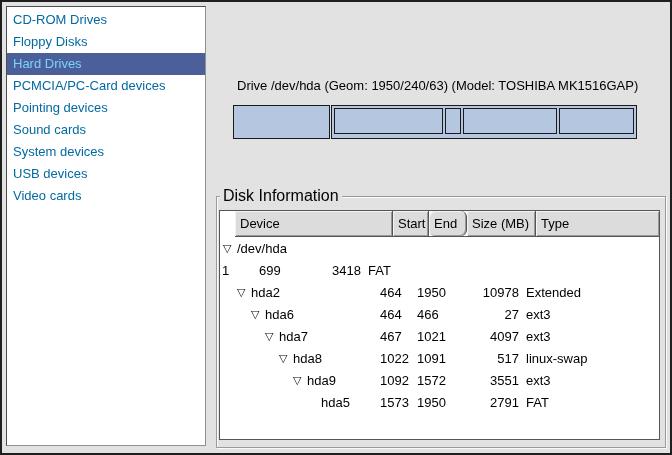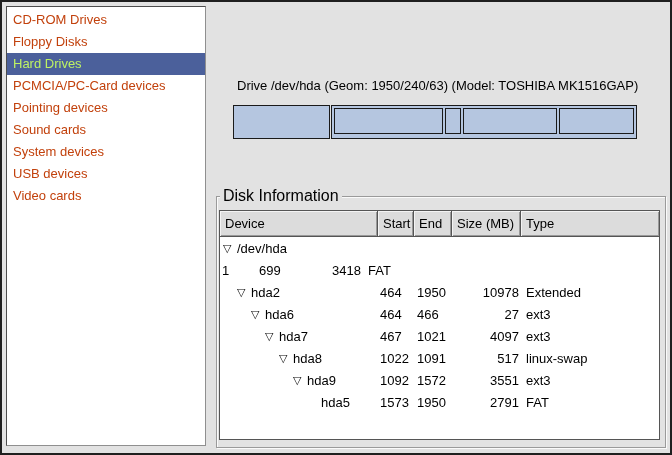--- a/index.html
+++ b/index.html
@@ -12,7 +12,7 @@
   
   .sidebar{position:absolute;left:4px;top:4px;width:200px;height:440px;box-sizing:border-box;
            background:#fff;border:1px solid;border-color:#4d4d4d #8f8f8f #8f8f8f #4d4d4d;padding-top:2px;}
-  .sb-item{height:22px;line-height:22px;padding-left:6px;font-size:13px;color:#c2410c;
+  .sb-item{height:22px;line-height:22px;padding-left:6px;font-size:13px;color:#0369a1;
            white-space:nowrap;cursor:default;}
   .sb-item.selected{background:var(--sel);color:#bef264;}
   

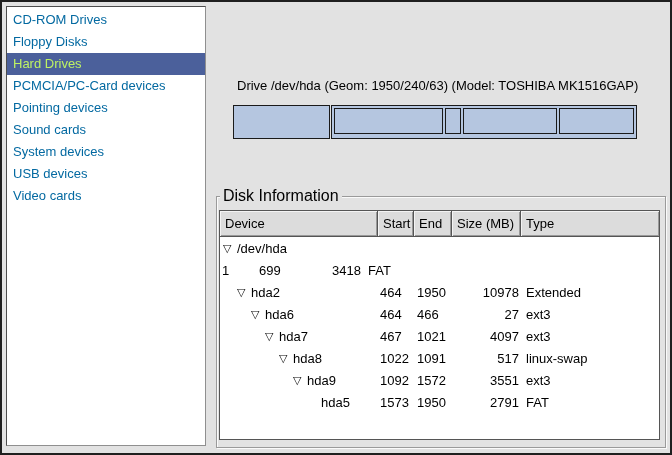--- a/index.html
+++ b/index.html
@@ -14,7 +14,7 @@
            background:#fff;border:1px solid;border-color:#4d4d4d #8f8f8f #8f8f8f #4d4d4d;padding-top:2px;}
   .sb-item{height:22px;line-height:22px;padding-left:6px;font-size:13px;color:#0369a1;
            white-space:nowrap;cursor:default;}
-  .sb-item.selected{background:var(--sel);color:#bef264;}
+  .sb-item.selected{background:var(--sel);color:#7dd3fc;}
   
   .drive-title{position:absolute;left:235px;top:76px;font-size:13px;color:#000;white-space:nowrap;}
   .bar{position:absolute;left:231px;top:103px;width:404px;height:34px;}

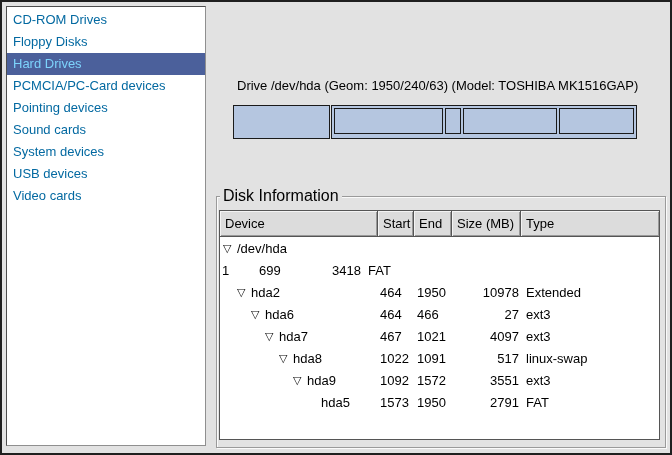--- a/index.html
+++ b/index.html
@@ -32,7 +32,7 @@
   
   .table{position:absolute;left:217px;top:208px;width:441px;height:230px;box-sizing:border-box;
          background:#fff;border:1px solid var(--tbl-line);overflow:hidden;}
-  .hdr{display:flex;height:26px;box-sizing:border-box;border-bottom:1px solid var(--tbl-line);}
+  .hdr{display:flex;height:26px;box-sizing:border-box;border-bottom:1px solid var(--tbl-line);margin-left:15px;}
   .hc{box-sizing:border-box;height:25px;background:#dcdcdc;border-right:1px solid var(--tbl-line);
       box-shadow:inset 1px 1px 0 #f4f4f4,inset -1px -1px 0 #999;
       font-size:13px;line-height:25px;padding-left:5px;white-space:nowrap;overflow:hidden;cursor:default;}

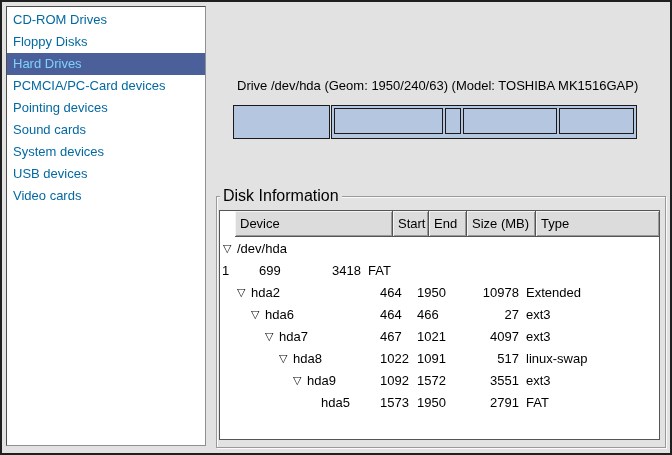--- a/index.html
+++ b/index.html
@@ -36,7 +36,7 @@
   .hc{box-sizing:border-box;height:25px;background:#dcdcdc;border-right:1px solid var(--tbl-line);
       box-shadow:inset 1px 1px 0 #f4f4f4,inset -1px -1px 0 #999;
       font-size:13px;line-height:25px;padding-left:5px;white-space:nowrap;overflow:hidden;cursor:default;}
-  .hc-device{width:158px;} .hc-start{width:36px;} .hc-end{width:38px;} .hc-size{width:69px;}
+  .hc-device{width:158px;} .hc-start{width:36px;} .hc-end{width:38px;border-radius:6px;} .hc-size{width:69px;}
   .hc-type{flex:1;border-right:none;}
   .row{display:flex;height:22px;align-items:center;font-size:13px;color:#000;cursor:default;}
   .c-dev{width:158px;box-sizing:border-box;padding-left:3px;display:flex;align-items:center;white-space:nowrap;}

